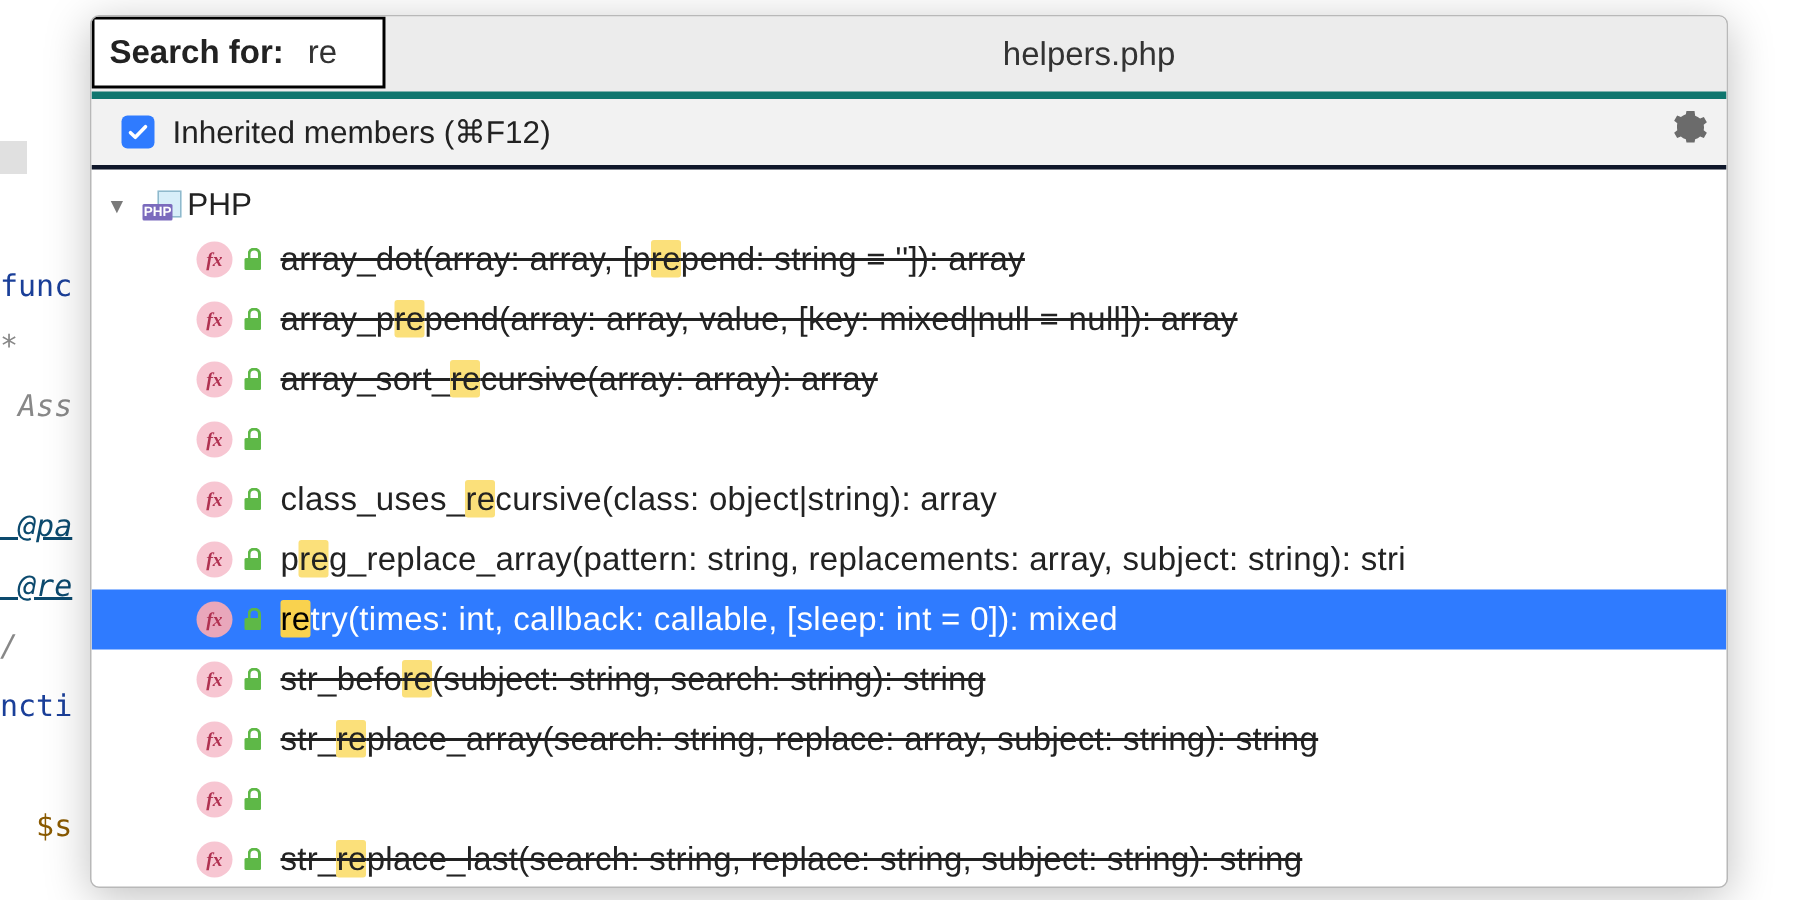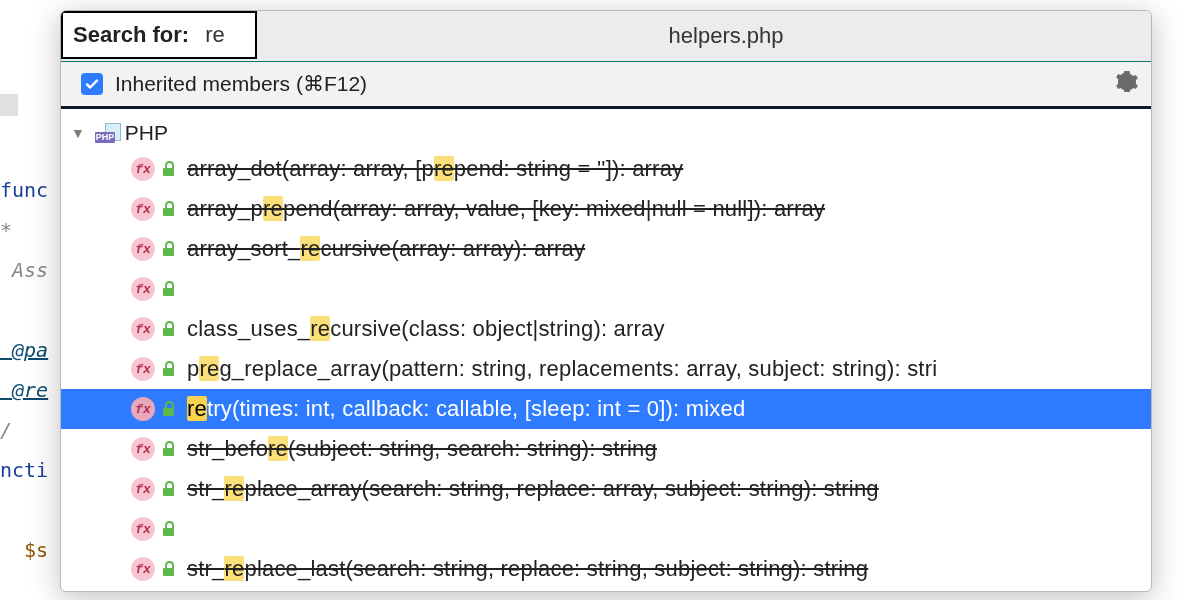--- a/index.html
+++ b/index.html
@@ -46,7 +46,7 @@
     background: #ececec;
     display: flex;
     align-items: stretch;
-    border-bottom: 1px solid #0f766e;
+    border-bottom: 5px solid #0f766e;
   }
   .searchbox {
     display: flex;

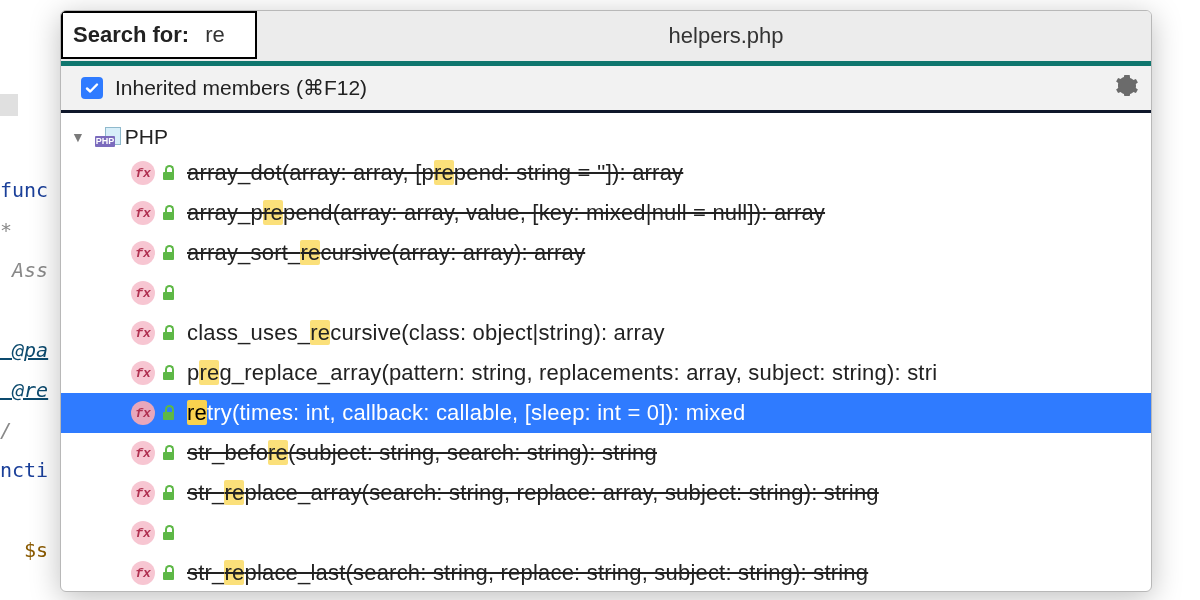--- a/index.html
+++ b/index.html
@@ -129,7 +129,7 @@
     display:inline-flex; align-items:center; justify-content:center;
     font-size:13px; font-weight:600; color:#b03050; font-style:italic;
     margin-right:6px;
-    flex-shrink:0; font-family: Liberation Mono, monospace;
+    flex-shrink:0; font-family: Liberation Serif, serif;
   }
   .row.selected .fx-icon { background:#e9a7bb; }
   .lock-icon { width:16px; height:16px; margin-right:10px; flex-shrink:0; position:relative;}

